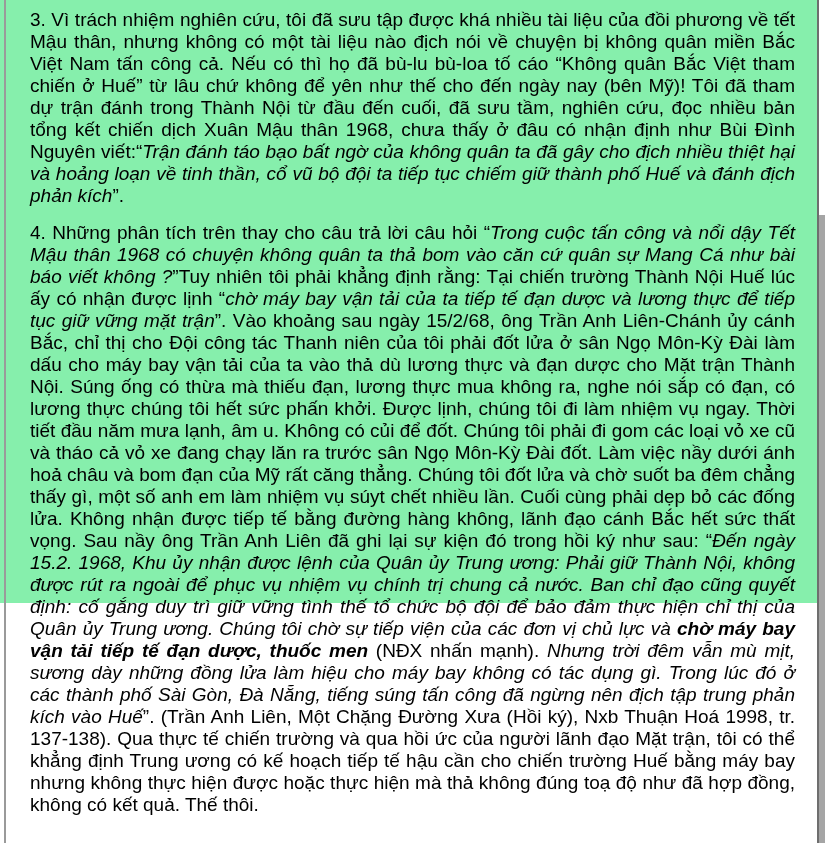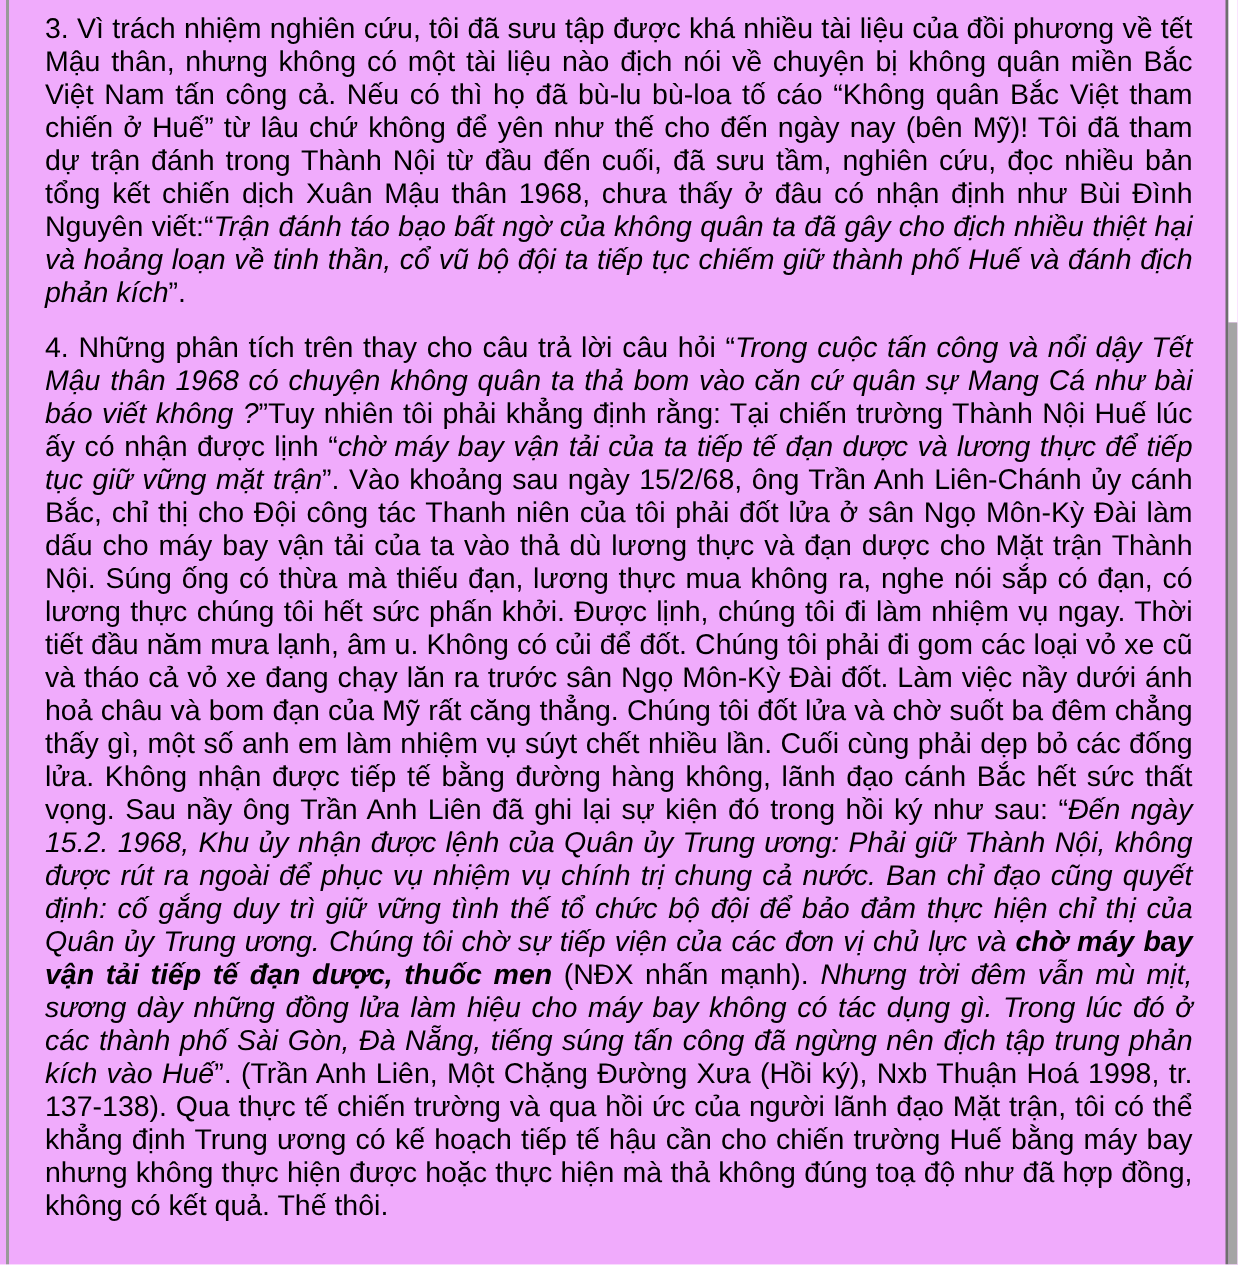--- a/index.html
+++ b/index.html
@@ -14,8 +14,8 @@
   .page {
     position: relative;
     width: 825px;
-    height: 843px;
-    background: #f0abfc;
+    height: 603px;
+    background: #86efac;
   }
   .left-rule {
     position: absolute;

